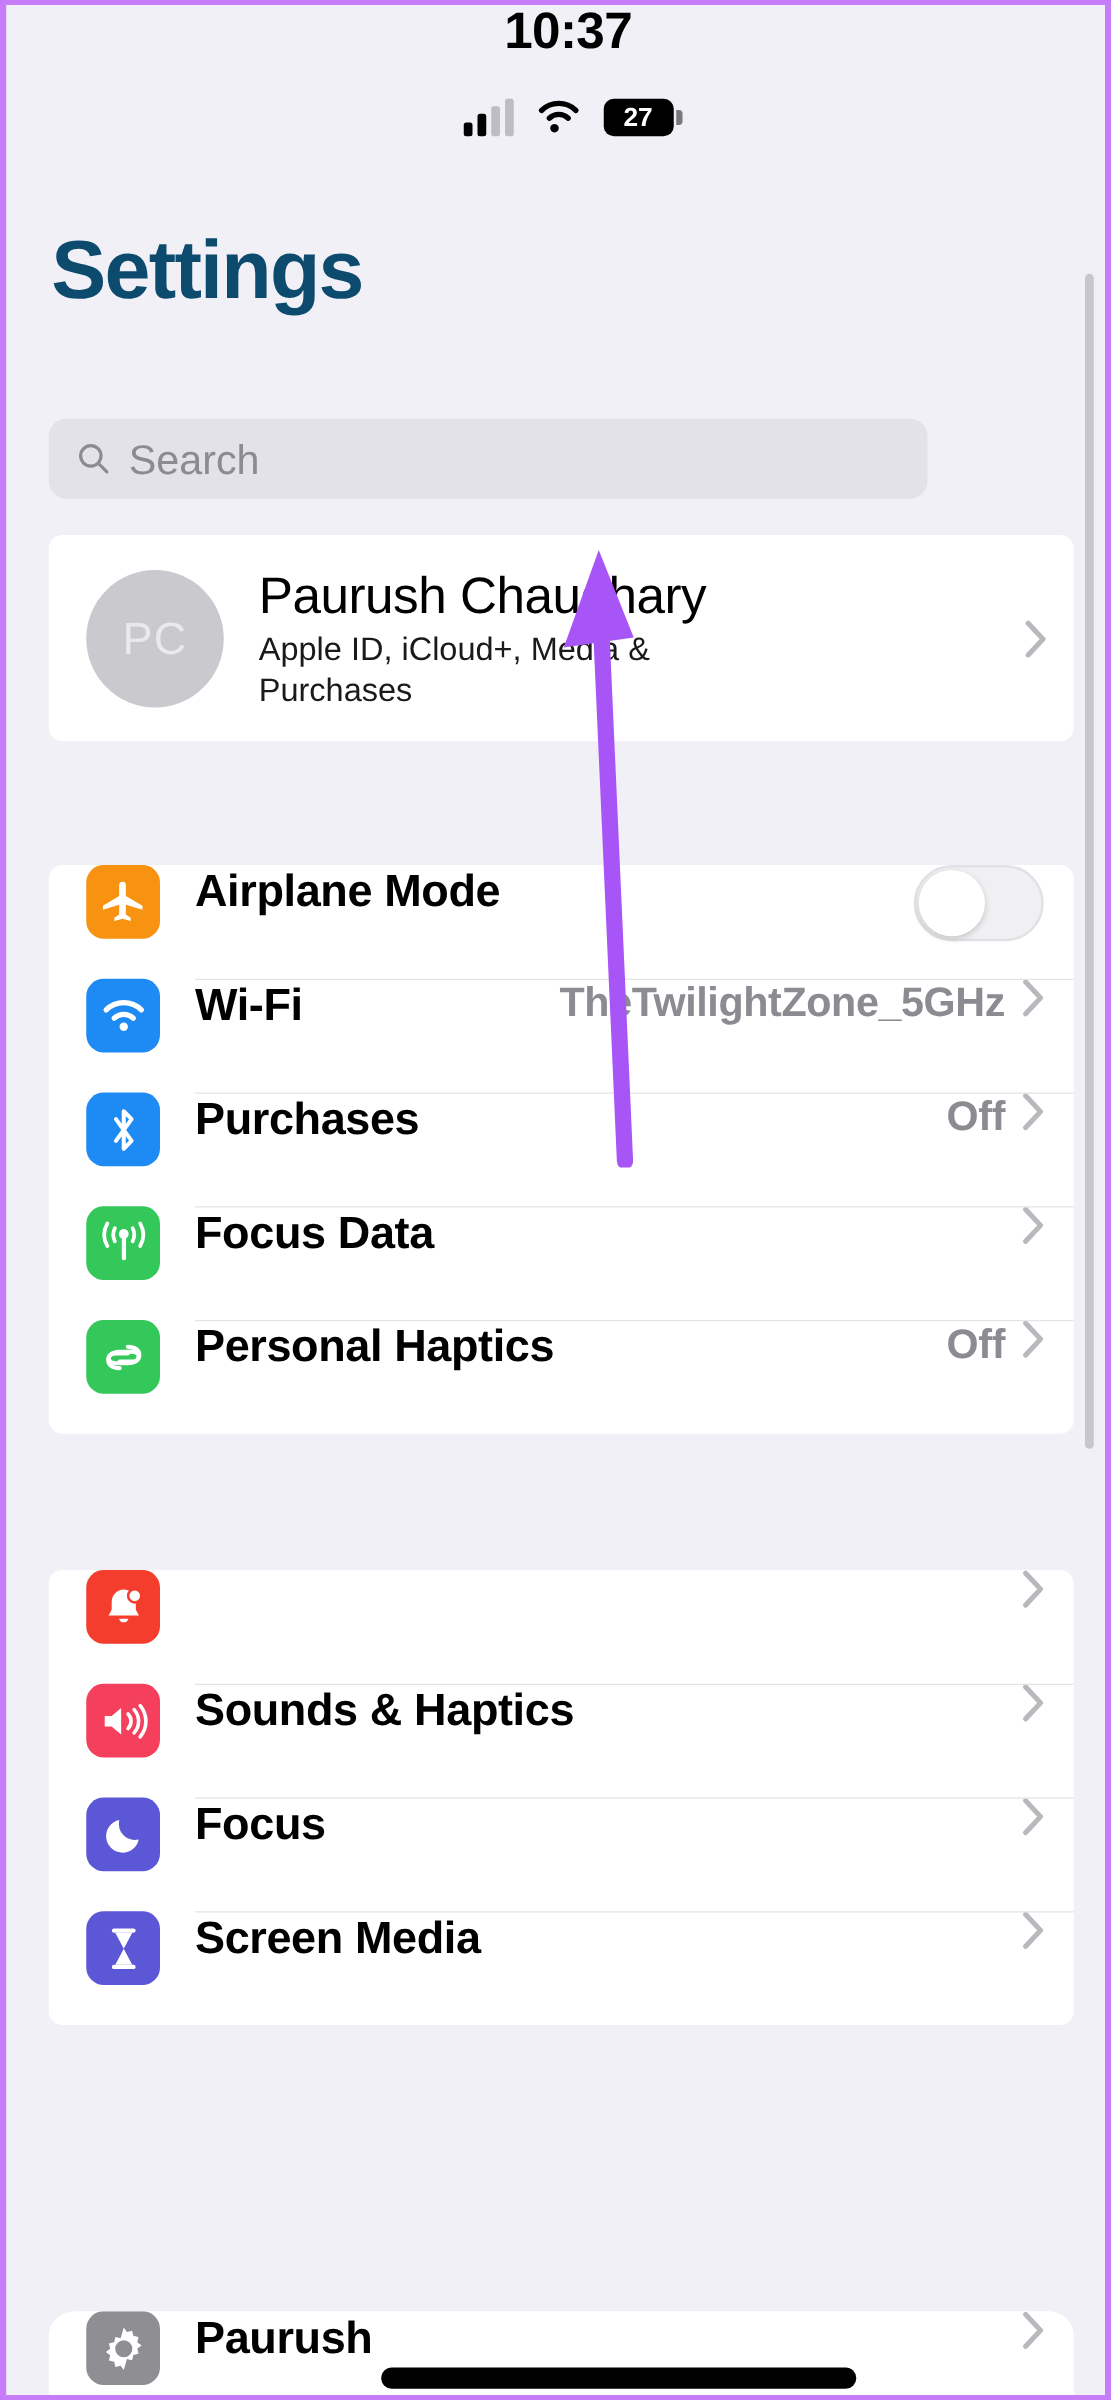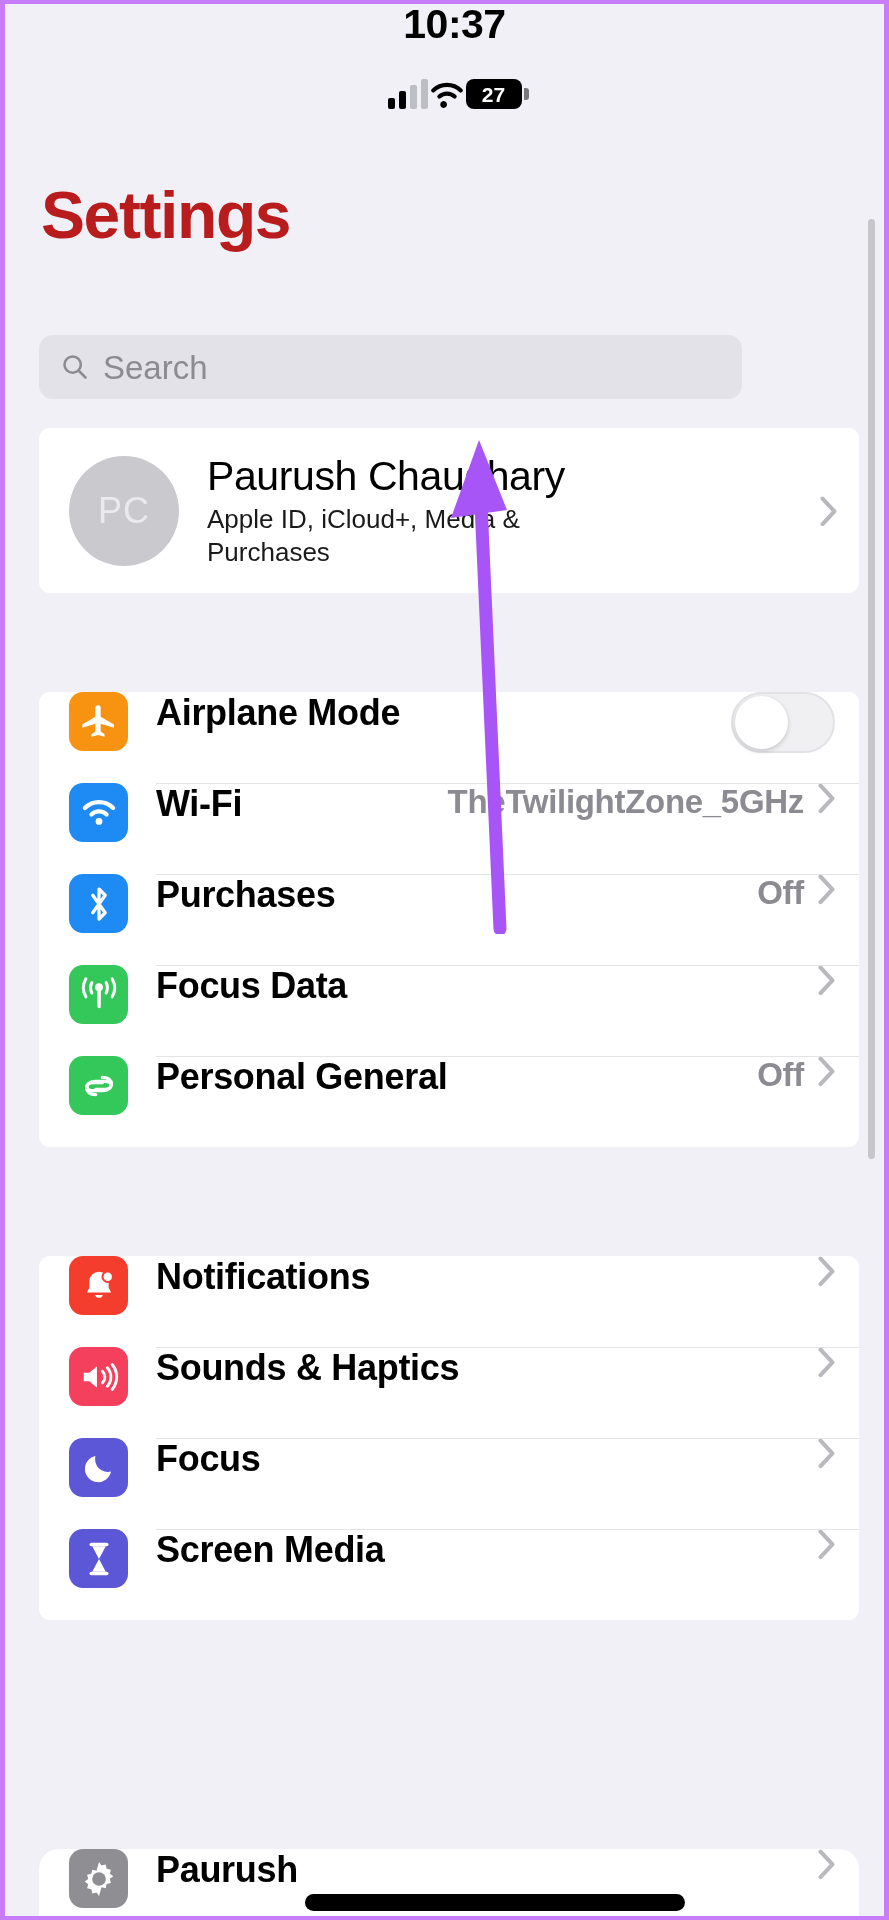--- a/index.html
+++ b/index.html
@@ -45,7 +45,8 @@
   }
   .status-right {
     display: flex;
-    align-items: flex-end;
+    align-items: flex-start;
+    gap: 17px;
   }
   .bars {
     display: flex;

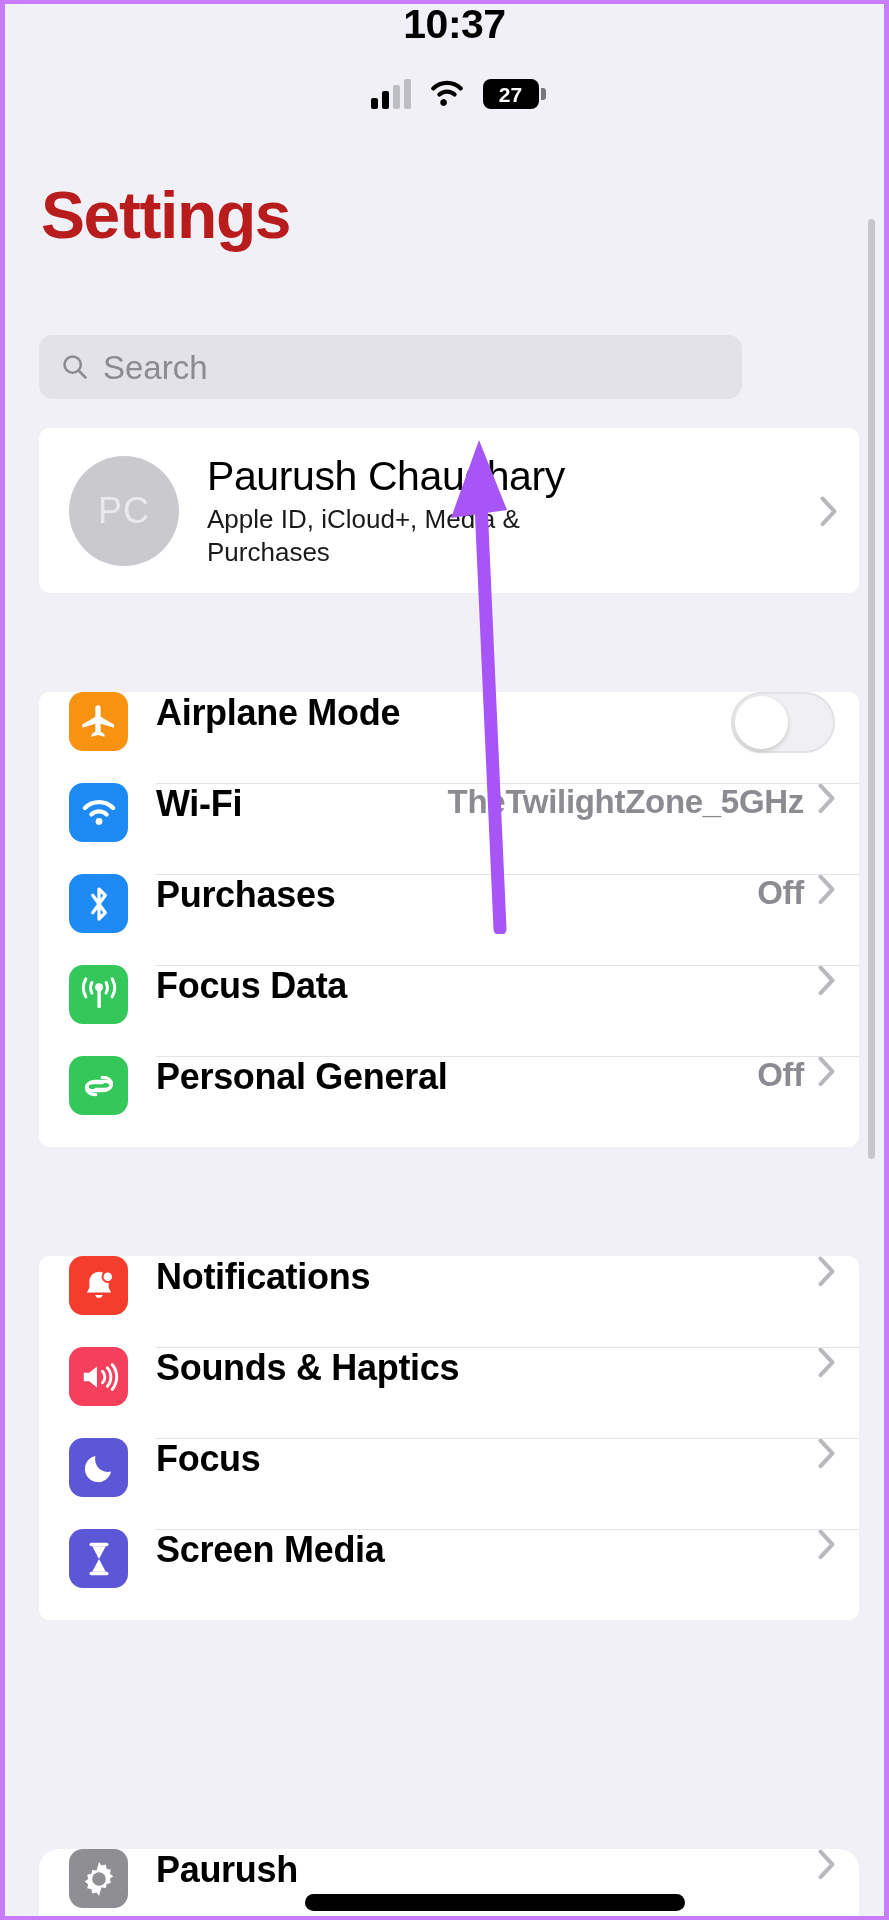--- a/index.html
+++ b/index.html
@@ -99,7 +99,7 @@
     left: 36px;
     font-size: 66px;
     font-weight: bold;
-    color: #b91c1c;
+    color: #0c4a6e;
     letter-spacing: -1.4px;
     line-height: 1;
   }

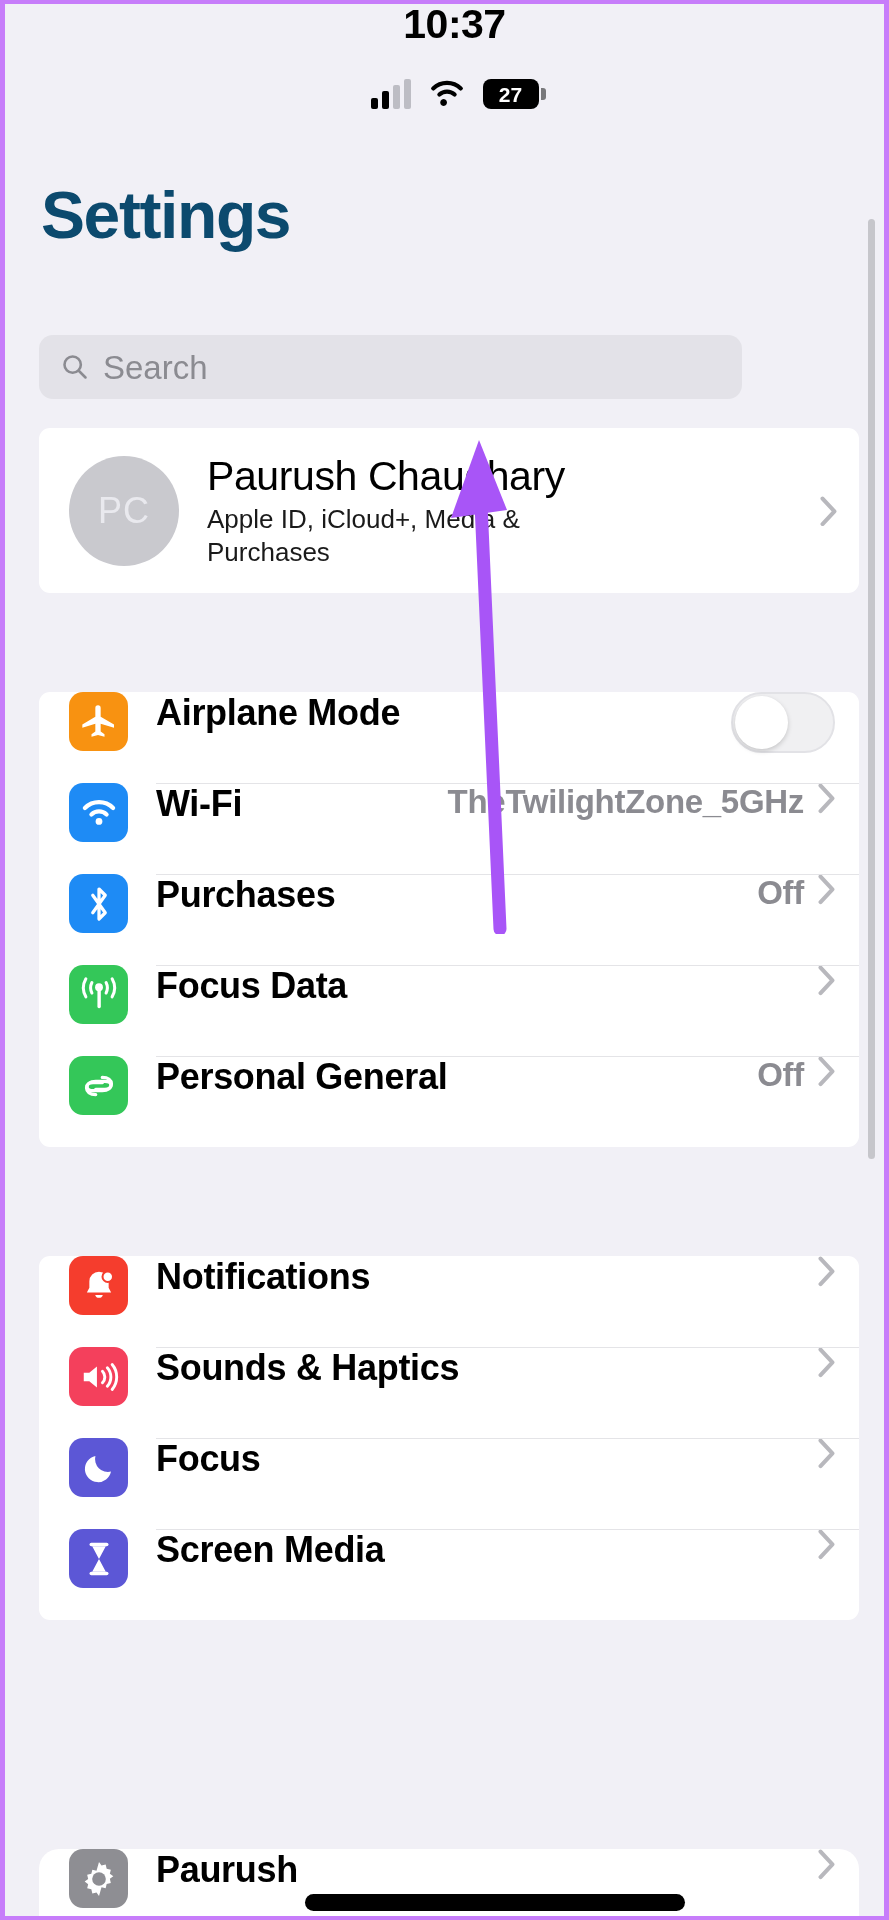--- a/index.html
+++ b/index.html
@@ -419,7 +419,7 @@
           <path d="M13.5 21.5c-4.5 0-7-2.2-7-5s2.5-5 7-5h7c3 0 4.6 1.3 4.6 3s-1.7 3-4.6 3h-7" fill="none" stroke="#fff" stroke-width="2.5" stroke-linecap="round" stroke-linejoin="round"></path>
         </svg>
       </span>
-      <span class="row-label">Personal General</span>
+      <span class="row-label">Personal Haptics</span>
       <span class="row-spacer"></span>
       <span class="row-value">Off</span>
       <span class="chevron">

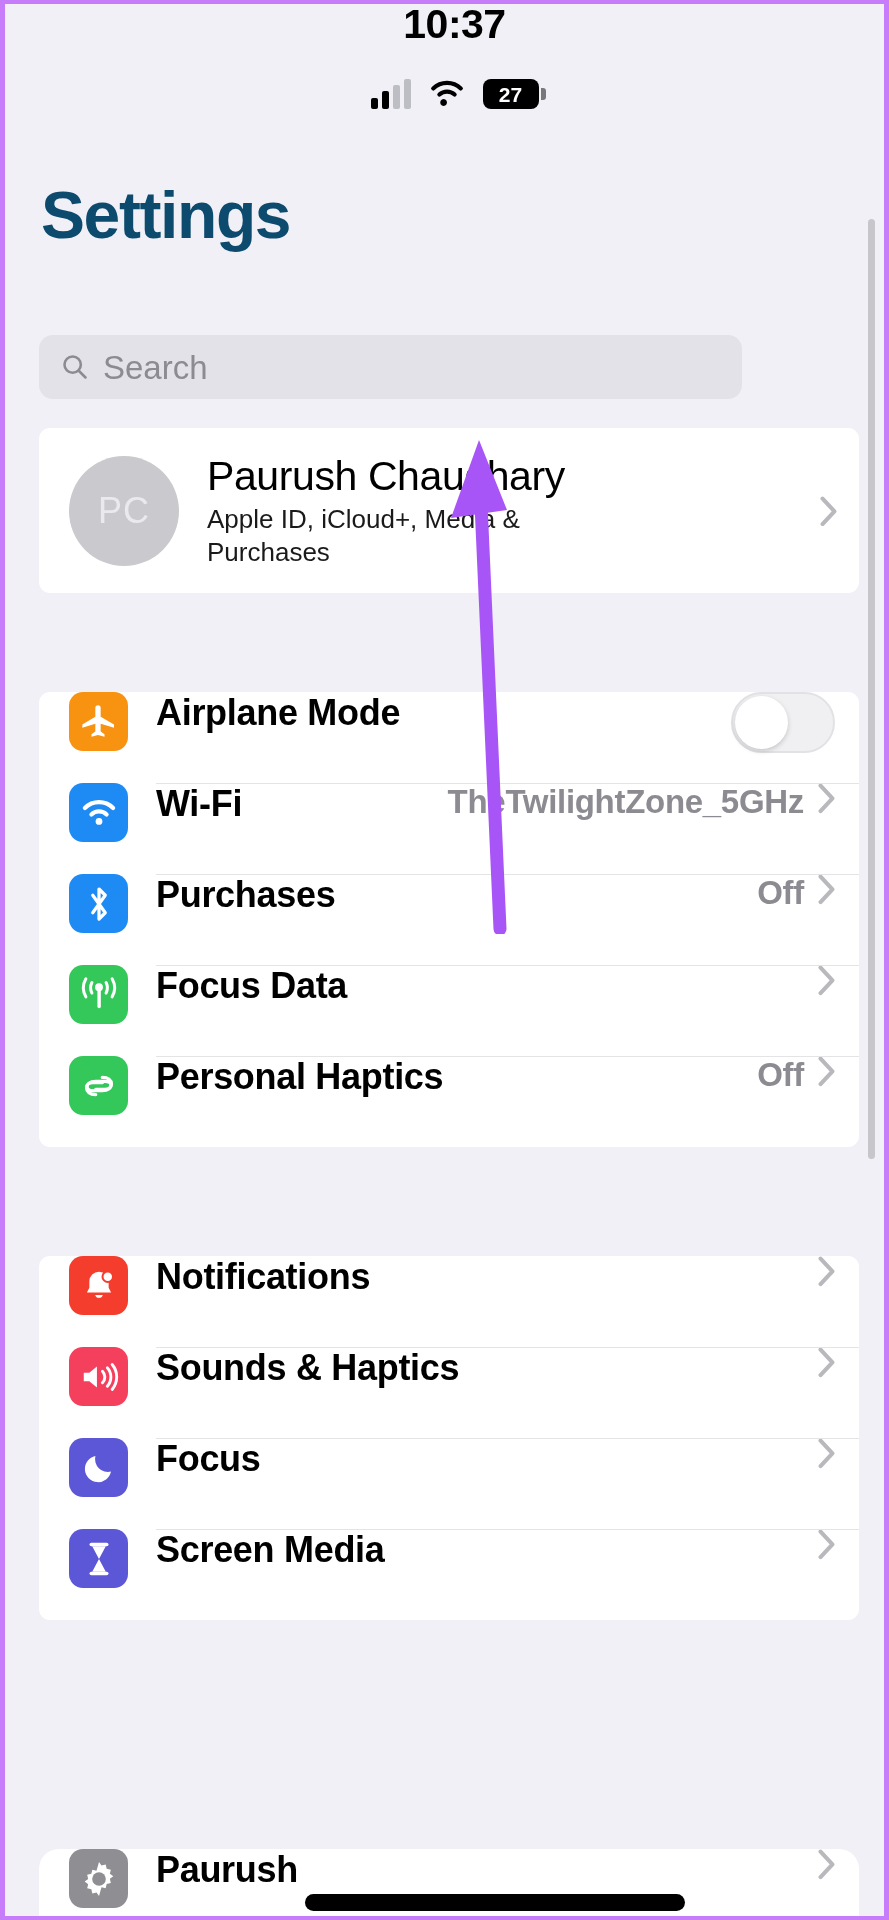--- a/index.html
+++ b/index.html
@@ -440,7 +440,6 @@
           <circle cx="19" cy="6.6" r="3.6" fill="#fff" stroke="#f53d2d" stroke-width="1.4"></circle>
         </svg>
       </span>
-      <span class="row-label">Notifications</span>
       <span class="row-spacer"></span>
       <span class="chevron">
         <svg viewBox="0 0 10 18">

